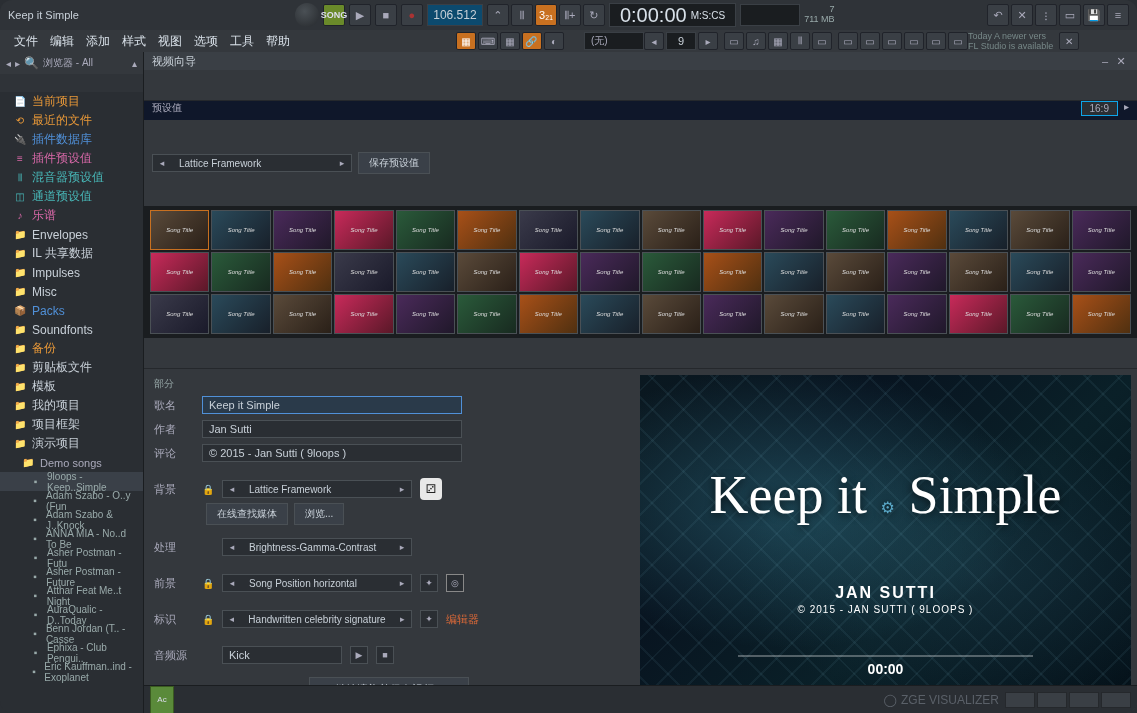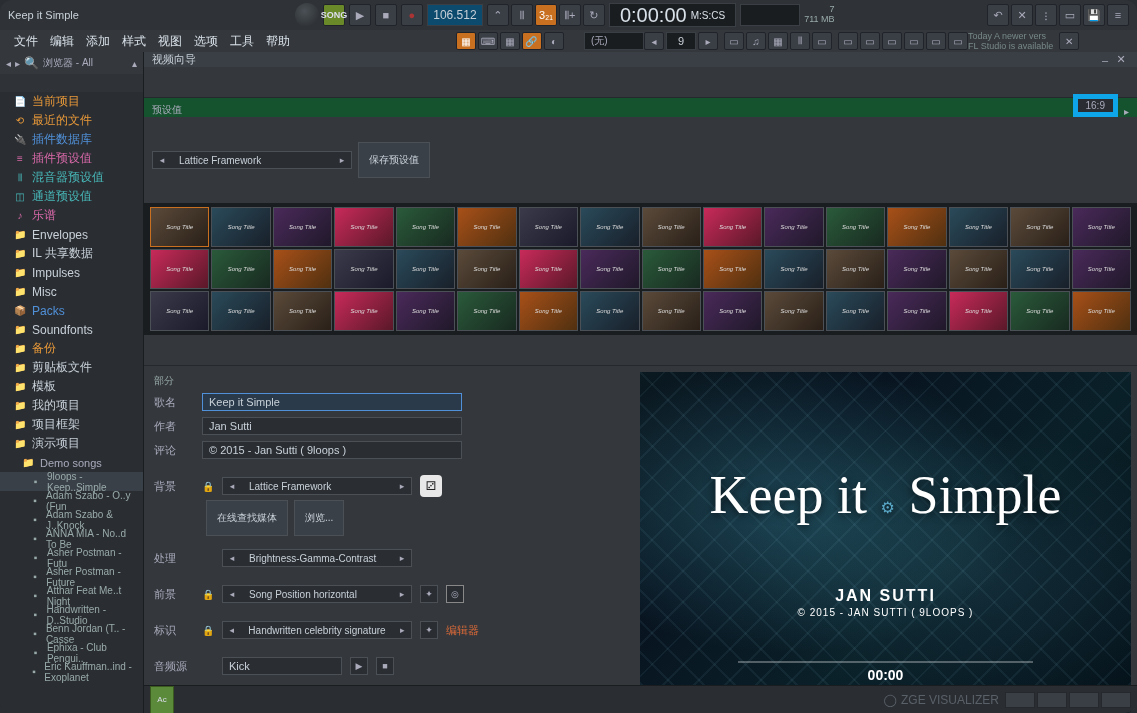--- a/index.html
+++ b/index.html
@@ -53,7 +53,7 @@
 .wizard-titlebar { height: 18px; background: #3a3f45; display: flex; align-items: center; padding: 0 8px; color: #c8d0d8; font-size: 11px; }
 .wizard-titlebar .spacer { flex: 1; }
 .wizard-titlebar .wbtn { width: 16px; height: 14px; color: #aab; display: flex; align-items: center; justify-content: center; }
-.preset-row { height: 20px; background: #14532d; display: flex; align-items: flex-end; padding: 0 8px; color: #aab; font-size: 10px; border-top: 1px solid #25282c; }
+.preset-row { height: 20px; background: #0f172a; display: flex; align-items: flex-start; padding: 0 8px; color: #aab; font-size: 10px; border-top: 1px solid #25282c; }
 .preset-row .spacer { flex: 1; }
 .preset-row .aspect { background: #2a2e33; padding: 1px 8px; border: 5px solid #0ea5e9; font-size: 10px; }
 .preset-ctrl { height: 26px; background: #34383d; display: flex; align-items: center; padding: 0 8px; gap: 6px; }

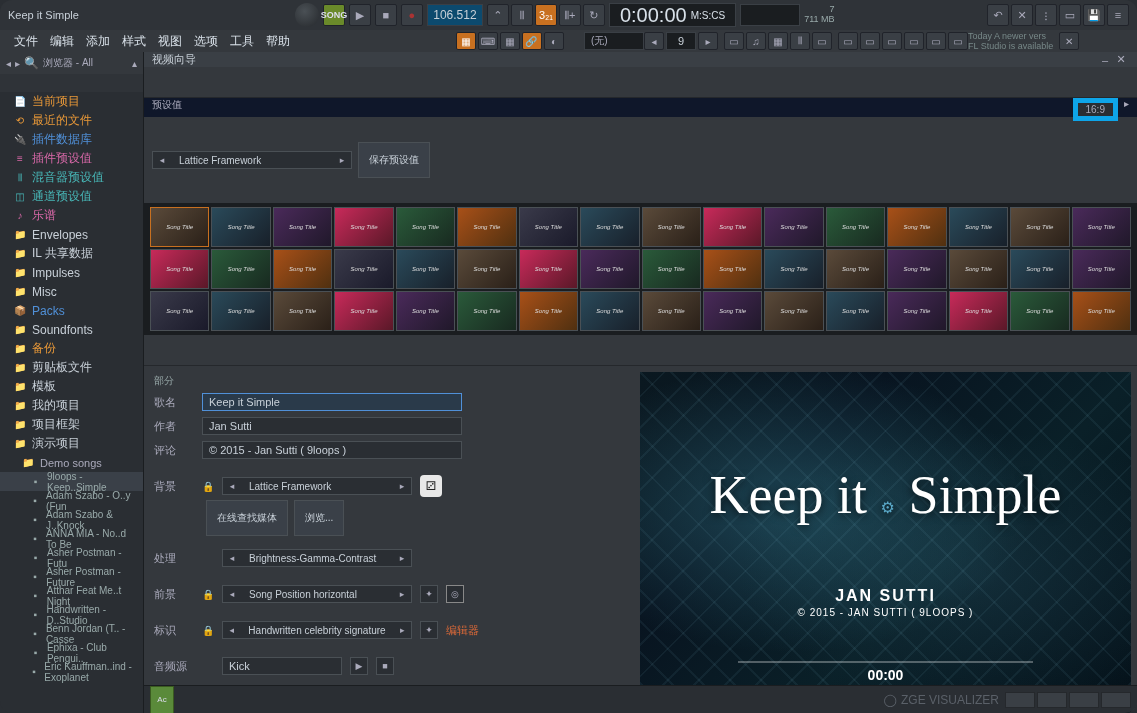--- a/index.html
+++ b/index.html
@@ -55,7 +55,7 @@
 .wizard-titlebar .wbtn { width: 16px; height: 14px; color: #aab; display: flex; align-items: center; justify-content: center; }
 .preset-row { height: 20px; background: #0f172a; display: flex; align-items: flex-start; padding: 0 8px; color: #aab; font-size: 10px; border-top: 1px solid #25282c; }
 .preset-row .spacer { flex: 1; }
-.preset-row .aspect { background: #2a2e33; padding: 1px 8px; border: 5px solid #0ea5e9; font-size: 10px; }
+.preset-row .aspect { background: #2a2e33; padding: 1px 8px; border: 1px solid #0ea5e9; font-size: 10px; }
 .preset-ctrl { height: 26px; background: #34383d; display: flex; align-items: center; padding: 0 8px; gap: 6px; }
 .combo { display: flex; align-items: center; background: #2a2e33; border: 1px solid #4a5055; height: 18px; }
 .combo .arrow { width: 18px; text-align: center; color: #aab; font-size: 9px; }

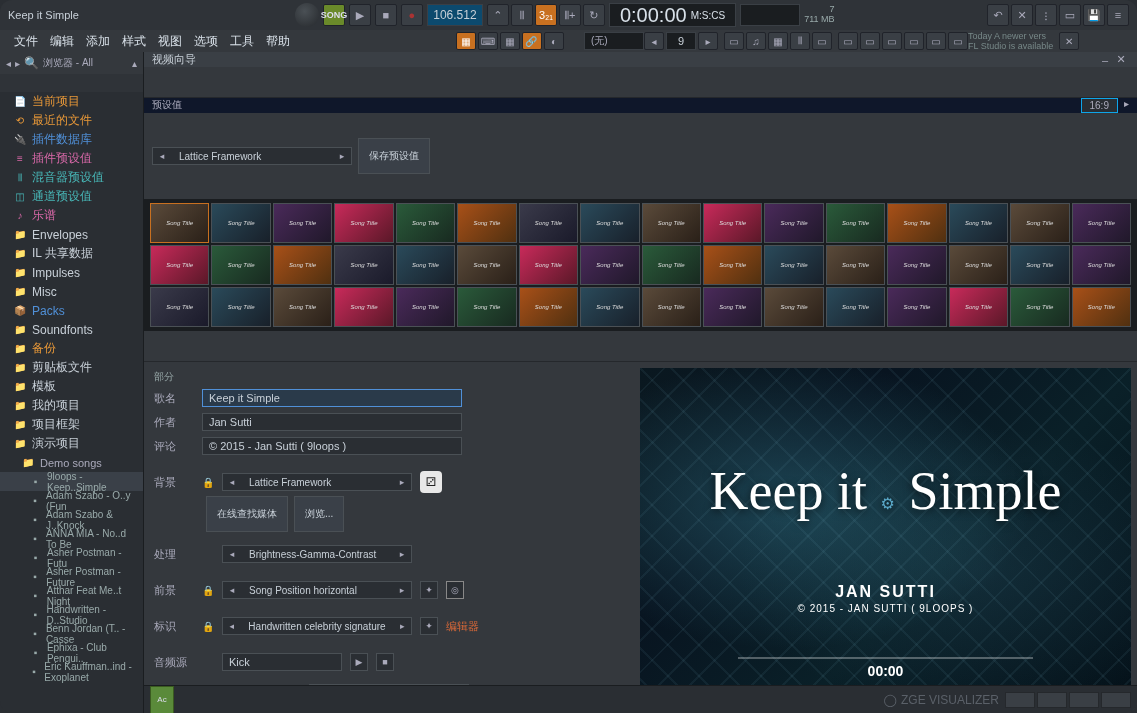--- a/index.html
+++ b/index.html
@@ -60,7 +60,7 @@
 .combo { display: flex; align-items: center; background: #2a2e33; border: 1px solid #4a5055; height: 18px; }
 .combo .arrow { width: 18px; text-align: center; color: #aab; font-size: 9px; }
 .combo .val { flex: 1; padding: 0 8px; color: #c8d0d8; font-size: 10px; white-space: nowrap; }
-.smallbtn { background: #3a4048; border: 1px solid #4a5055; padding: 17px 10px; color: #c8d0d8; font-size: 10px; height: 18px; display: flex; align-items: center; }
+.smallbtn { background: #3a4048; border: 1px solid #4a5055; padding: 10px 10px; color: #c8d0d8; font-size: 10px; height: 18px; display: flex; align-items: center; }
 
 
 .thumbs { background: #1a1d20; padding: 4px 6px; display: grid; grid-template-columns: repeat(16, 1fr); gap: 2px; }

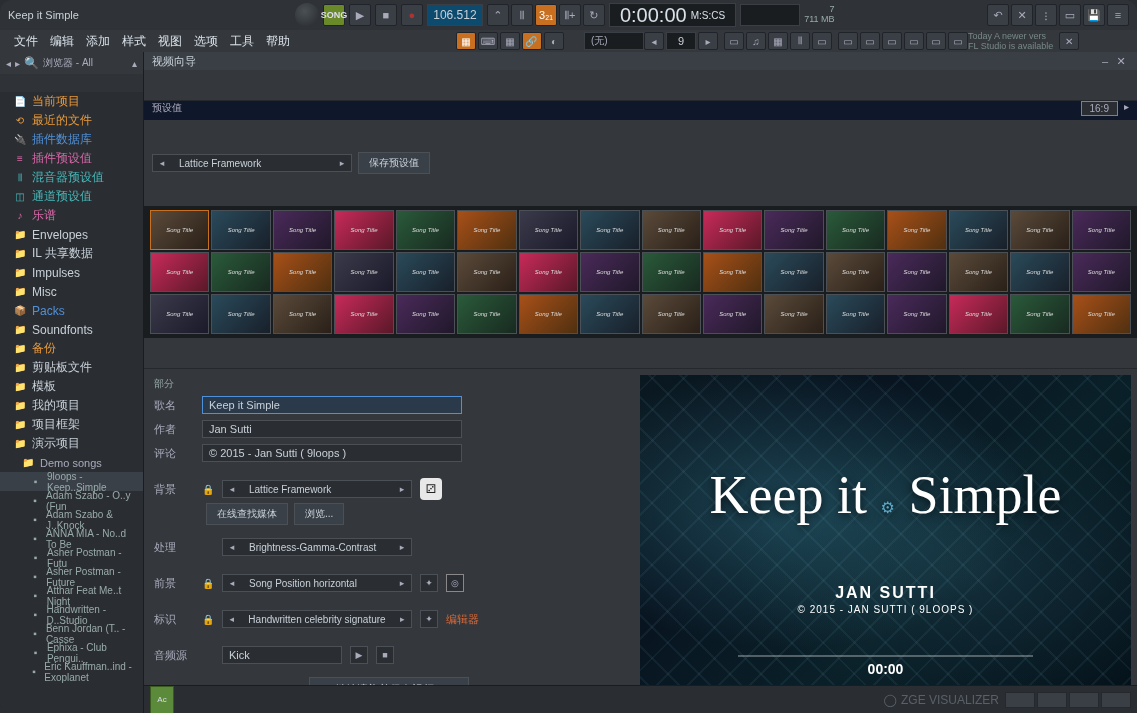--- a/index.html
+++ b/index.html
@@ -320,7 +320,7 @@
         </div>
         <div class="browser-item indent2">
           <span class="icon">▪</span>
-          <span>Handwritten - D..Studio</span>
+          <span>AuraQualic - D..Today</span>
         </div>
         <div class="browser-item indent2">
           <span class="icon">▪</span>

